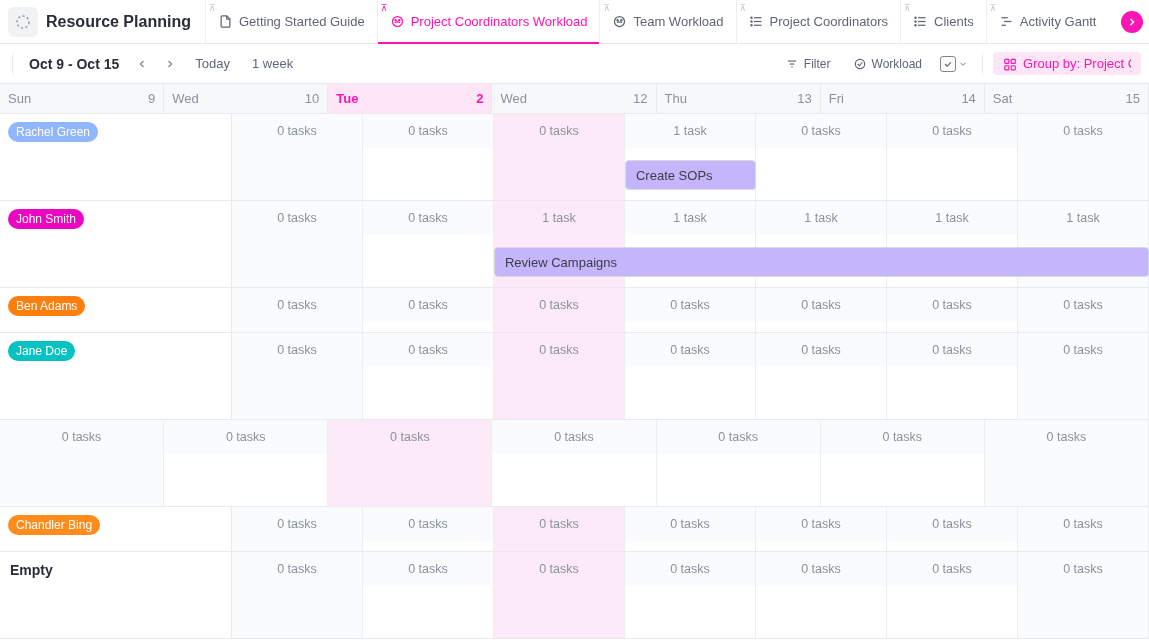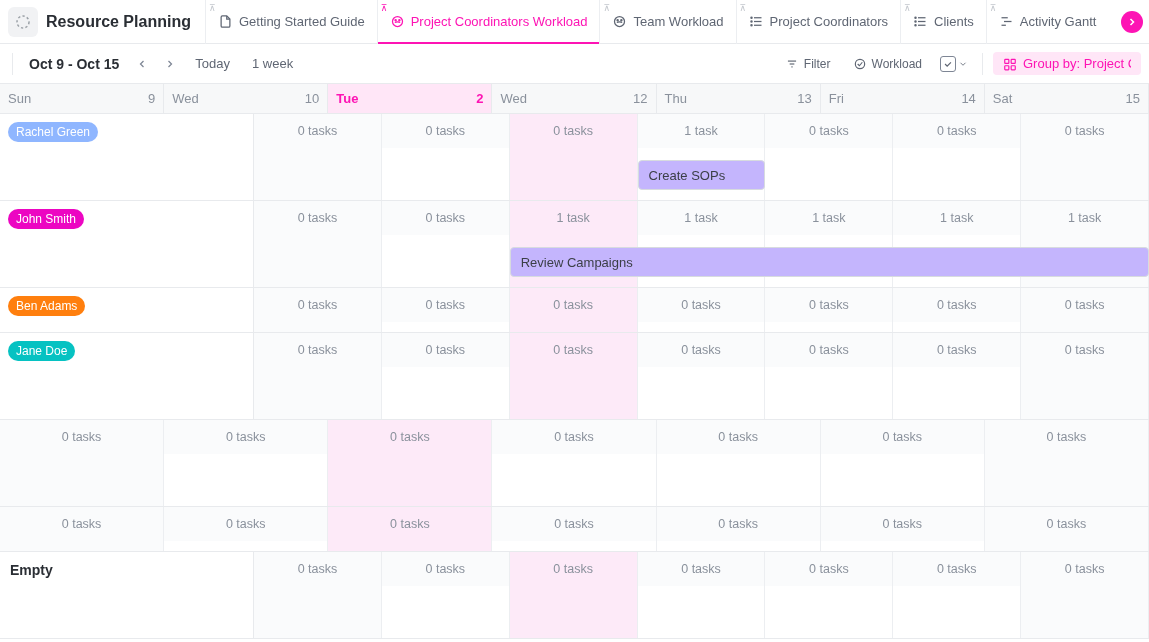--- a/index.html
+++ b/index.html
@@ -222,7 +222,7 @@
     border-bottom: 1px solid #e8eaed;
   }
   .row .left-cell {
-    width: 254px;
+    width: 232px;
     flex-shrink: 0;
     border-right: 1px solid #e8eaed;
     padding: 8px 8px 6px 8px;

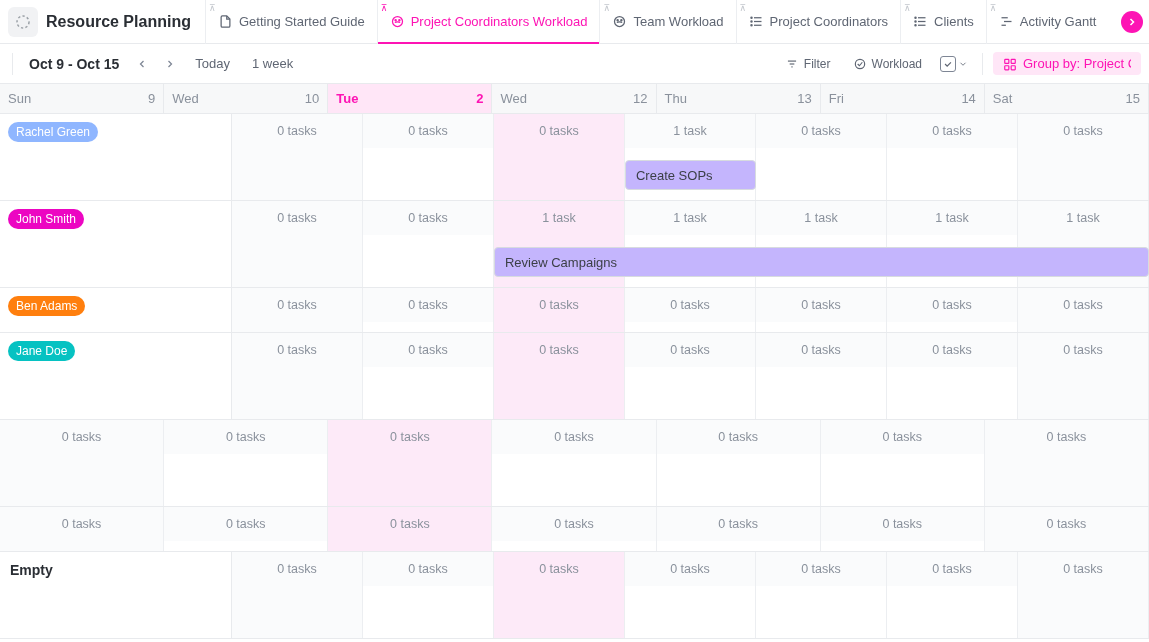--- a/index.html
+++ b/index.html
@@ -607,6 +607,9 @@
         </div>
       </div>
       <div class="row">
+        <div class="left-cell">
+          <span class="badge" style="background: rgb(255, 140, 26);">Chandler Bing</span>
+        </div>
         <div class="workarea">
           <div class="summary-line">
             <div class="sum-cell">0 tasks</div>

